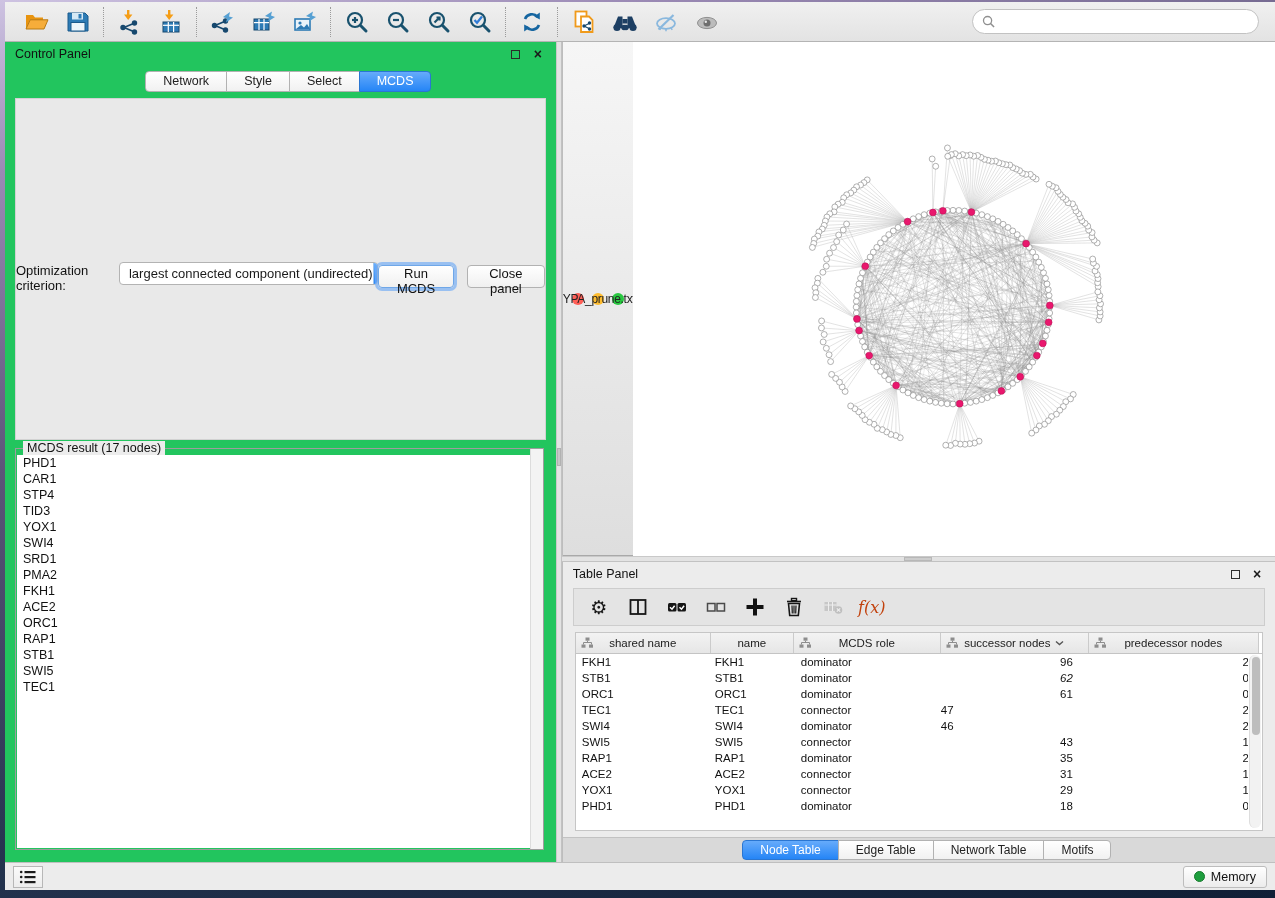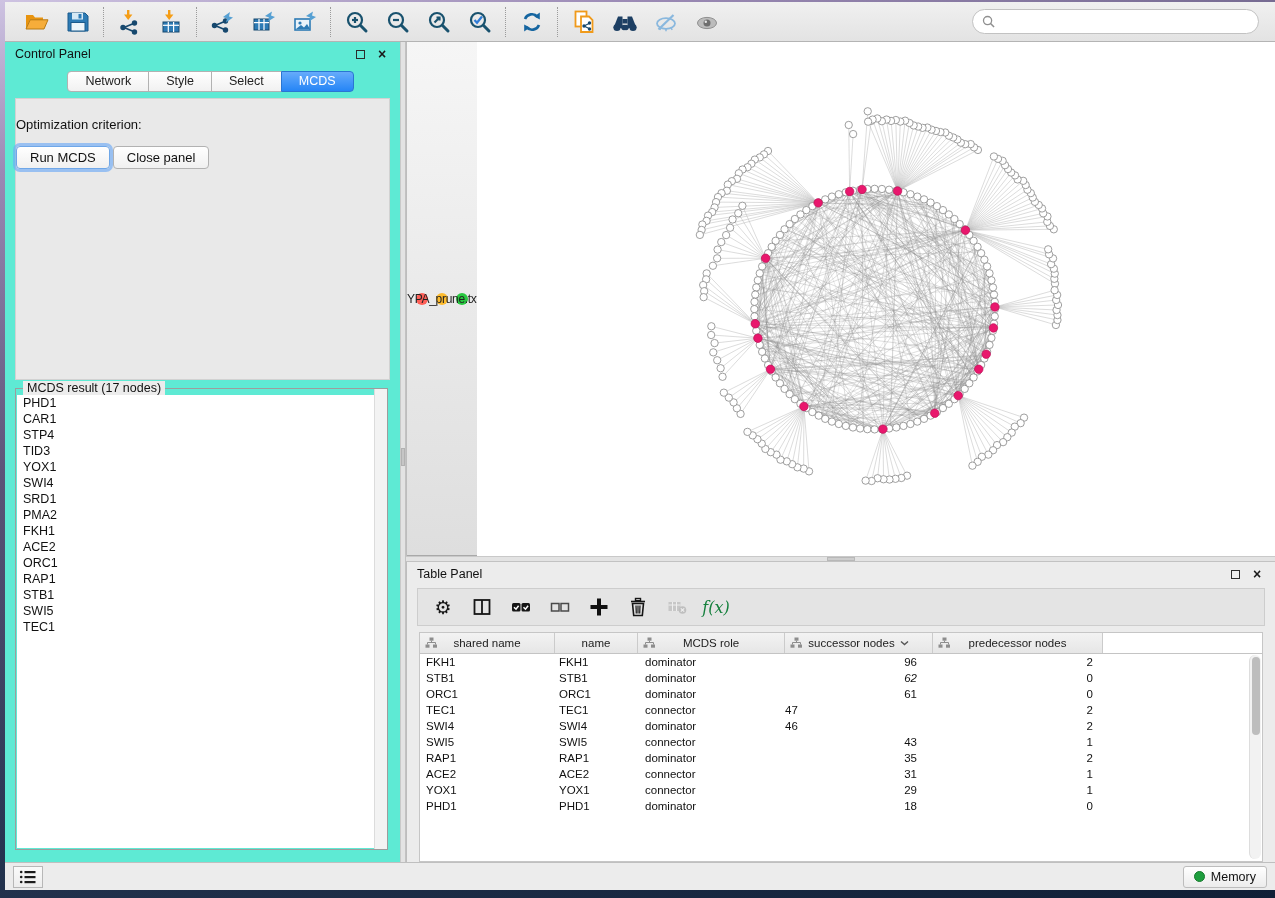--- a/index.html
+++ b/index.html
@@ -25,7 +25,7 @@
 .vdivider .grip{position:absolute;left:0;right:0;top:406px;height:18px;background:#c6c6c6;border:1px solid #b2b2b2}
 
 
-.control-panel{flex:0 0 395px;display:flex;flex-direction:column;background:#5eead4;min-height:0}
+.control-panel{flex:0 0 395px;display:flex;flex-direction:column;background:#22c55e;min-height:0}
 .panel-title{height:24px;display:flex;align-items:center;padding:0 10px;font-size:12.5px;color:#111}
 .panel-title .sp{flex:1}
 .win-btn{width:16px;height:16px;display:flex;align-items:center;justify-content:center;margin-left:6px;cursor:default}

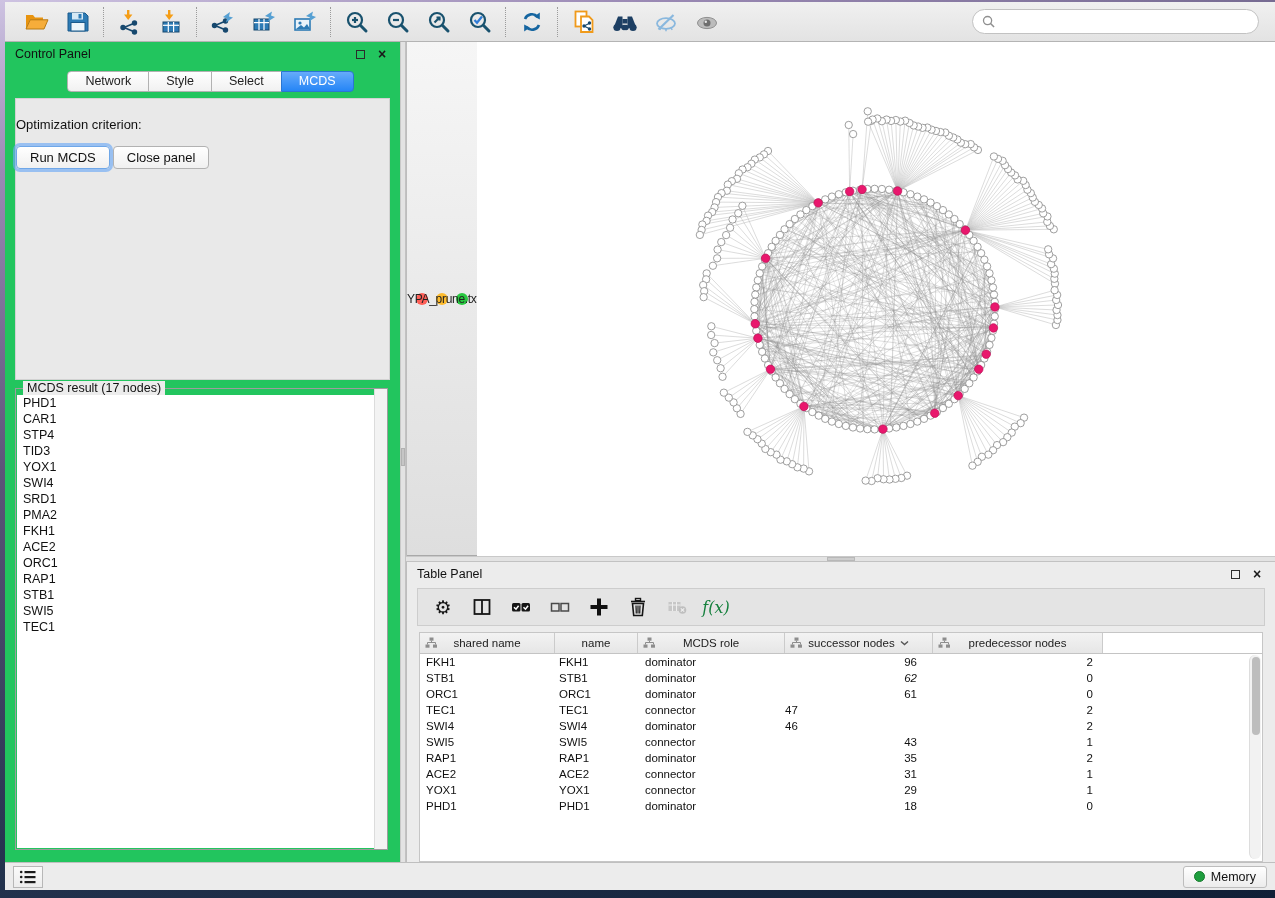--- a/index.html
+++ b/index.html
@@ -36,7 +36,7 @@
 .seg:first-child{border-radius:4px 0 0 4px;margin-left:16px}
 .seg:last-child{border-radius:0 4px 4px 0}
 .seg-active{background:linear-gradient(#66abfb,#2585f6);border-color:#2a76d2;color:#fff}
-.cp-content{margin:2px 10px 0 10px;height:282px;background:#e9e9e9;border:1px solid #d2d2d2;display:flex;flex-direction:column;align-items:flex-start}
+.cp-content{margin:2px 10px 0 10px;height:342px;background:#e9e9e9;border:1px solid #d2d2d2;display:flex;flex-direction:row;align-items:center}
 .opt-label{margin-top:18px;font-size:13px;color:#111}
 .dropdown{margin-top:9px;width:316px;height:23px;background:#fff;border:1px solid #b3b3b3;border-radius:4px;display:flex;align-items:center;overflow:hidden;cursor:default}
 .dropdown .dd-text{flex:1;font-size:13px;padding-left:9px;white-space:nowrap}

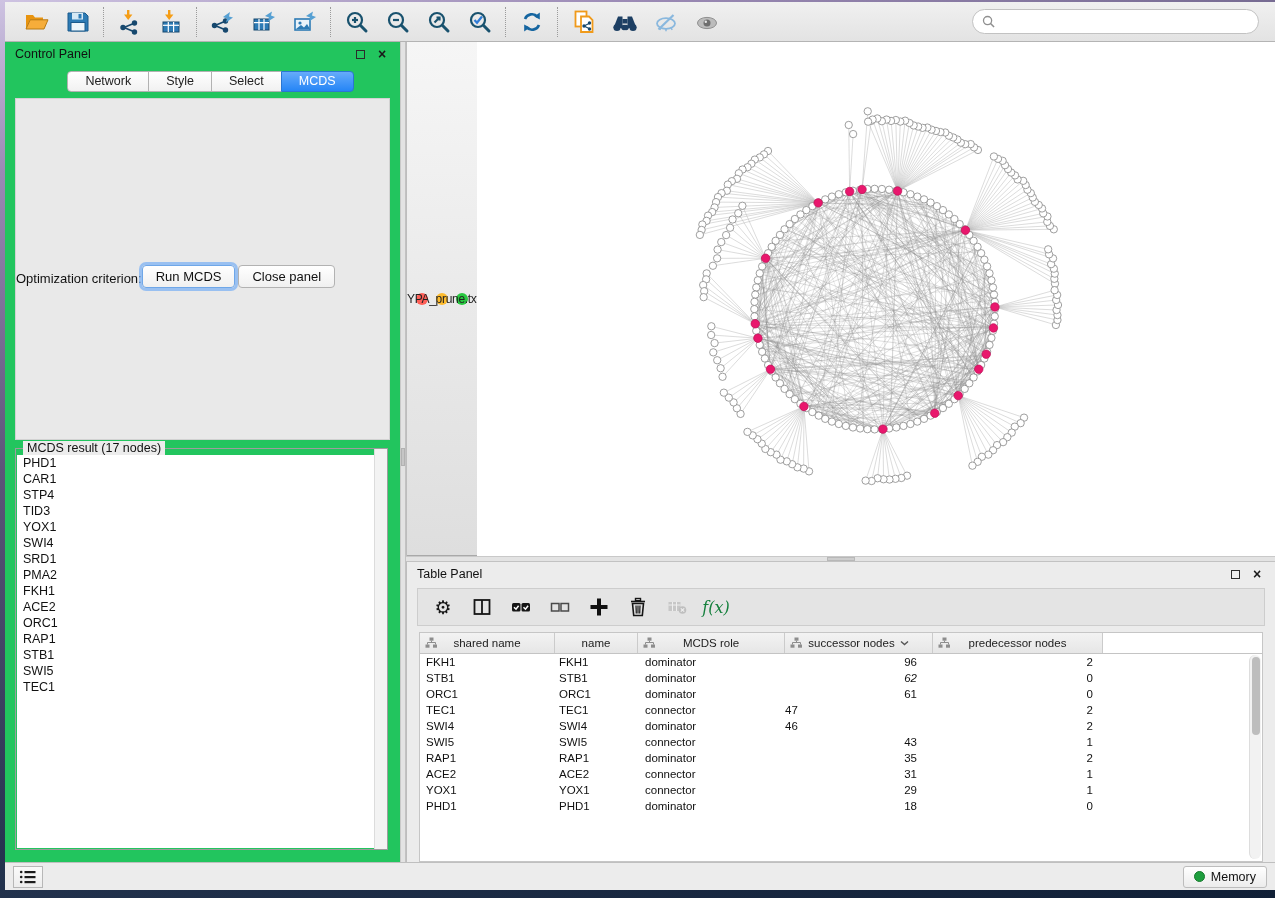--- a/index.html
+++ b/index.html
@@ -306,6 +306,13 @@
           </div>
       <div class="cp-content">
         <div class="opt-label">Optimization criterion:</div>
+        <div class="dropdown">
+          <span class="dd-text">largest connected component (undirected)</span>
+          <span class="dd-cap">
+                <i class="dd-up"></i>
+                <i class="dd-down"></i>
+              </span>
+        </div>
         <div class="btn-row">
           <button class="mac-btn focused">Run MCDS</button>
           <button class="mac-btn">Close panel</button>

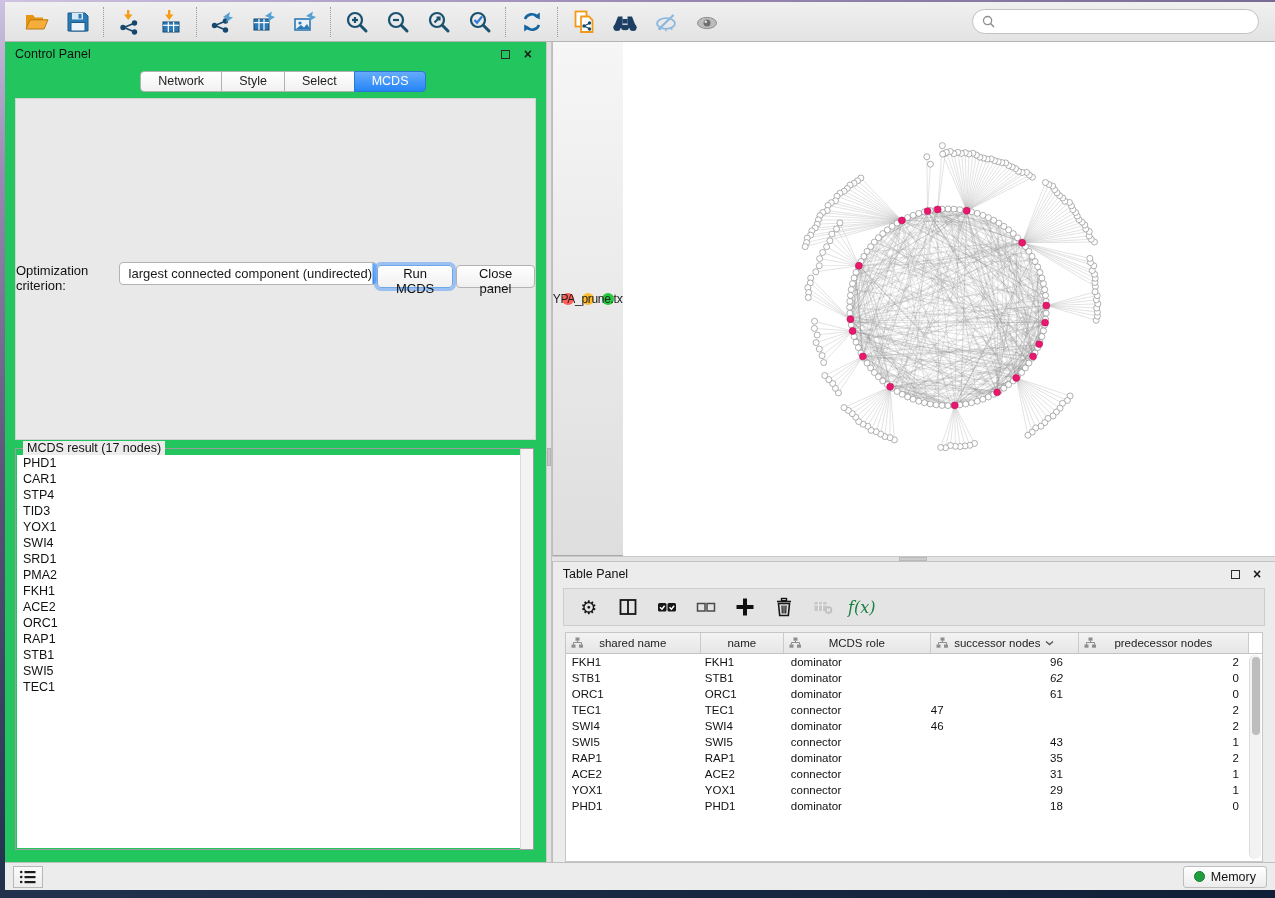--- a/index.html
+++ b/index.html
@@ -44,7 +44,7 @@
 .dd-cap i{width:0;height:0;border-left:3.5px solid transparent;border-right:3.5px solid transparent}
 .dd-up{border-bottom:4px solid #fff}
 .dd-down{border-top:4px solid #fff}
-.btn-row{margin-top:14px;display:flex;gap:3px}
+.btn-row{margin-top:14px;display:flex;gap:13px}
 .mac-btn{height:23px;padding:0 13px;font-size:13px;background:linear-gradient(#ffffff,#f0f0f0);border:1px solid #b2b2b2;border-radius:4px;color:#111;cursor:default;font-family:"Liberation Sans",sans-serif}
 .mac-btn.focused{box-shadow:0 0 0 3px rgba(110,170,246,.65);border-color:#6fa7e8}
 .result-box{margin:8px 12px 12px 10px;flex:1;border:1px solid #9d9d9d;position:relative;min-height:0}

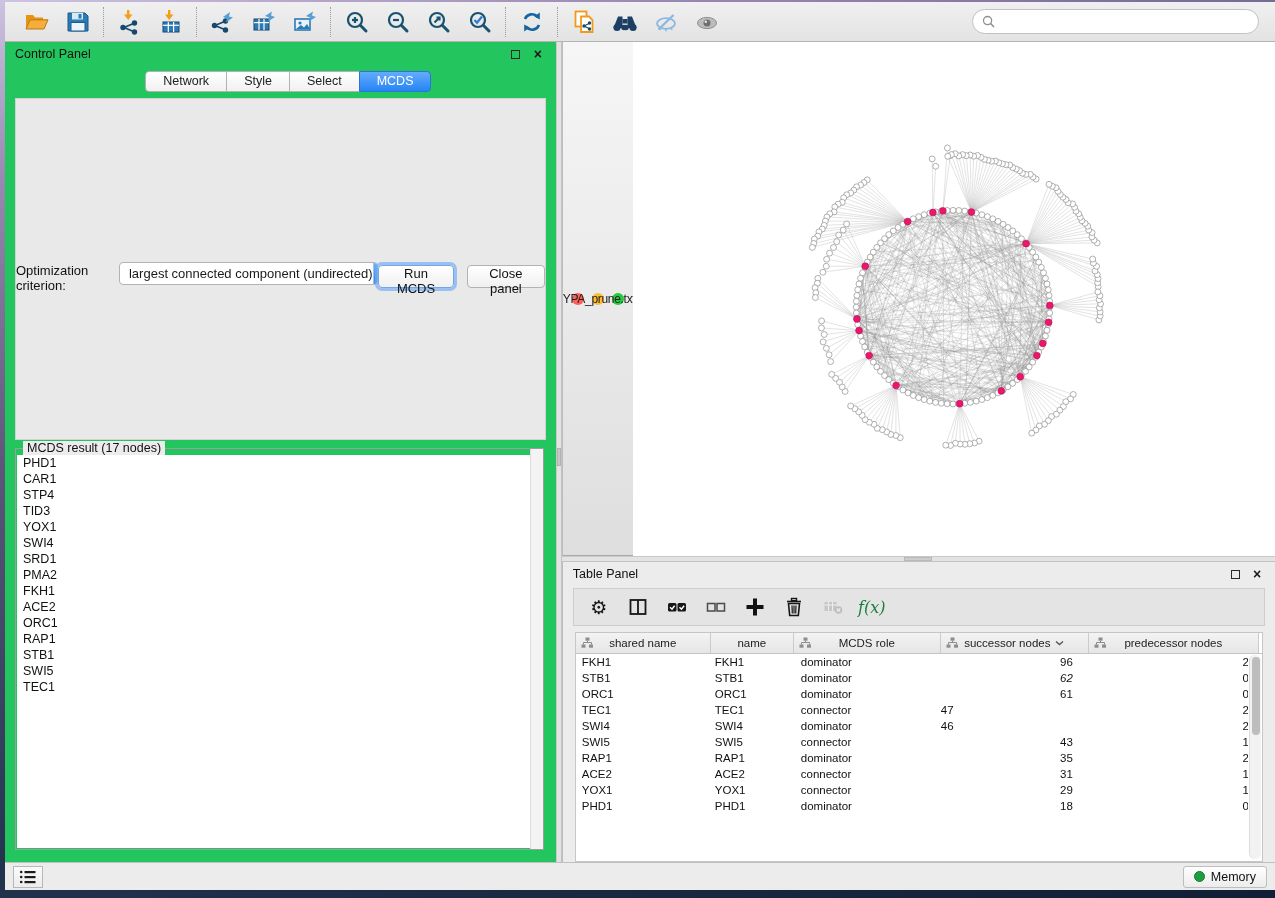--- a/index.html
+++ b/index.html
@@ -71,7 +71,7 @@
 .tp-icon svg{width:20px;height:20px}
 .tp-icon.disabled{opacity:.4}
 .gear-glyph{font-size:19px;line-height:1;color:#161616}
-.fx-glyph{font-family:"DejaVu Serif",serif;font-style:italic;font-size:16px;color:#15803d}
+.fx-glyph{font-family:"DejaVu Serif",serif;font-style:italic;font-size:16px;color:#c2410c}
 .tbl{margin:0 12px;flex:1;background:#fff;border:1px solid #c6c6c6;position:relative;overflow:hidden;min-height:0}
 .thead{display:flex;height:21px;border-bottom:1px solid #c4c4c4;background:linear-gradient(#f3f3f3,#e6e6e6)}
 .th{position:relative;display:flex;align-items:center;justify-content:center;font-size:11.5px;color:#1c1c1c;border-right:1px solid #cbcbcb;flex:0 0 auto}

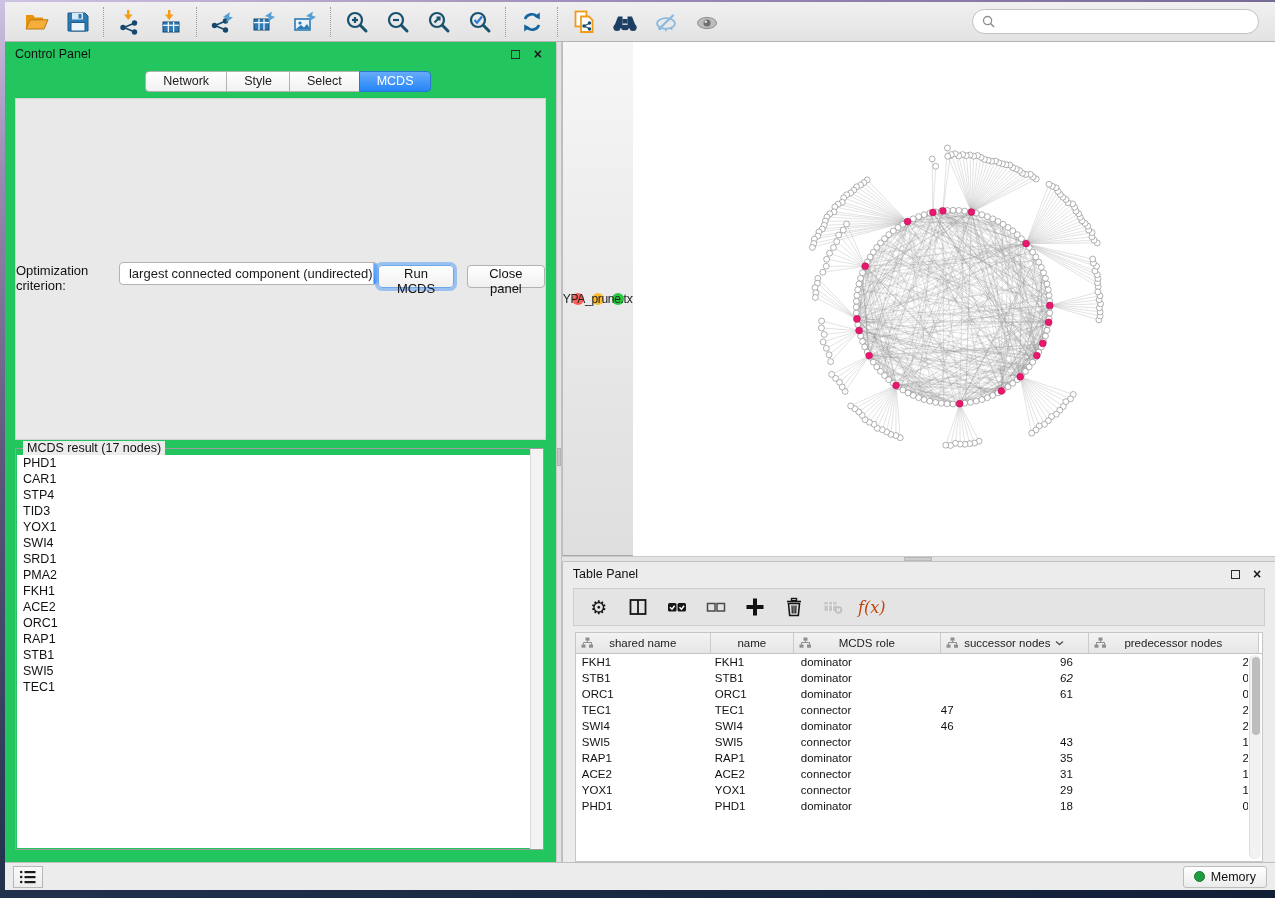--- a/index.html
+++ b/index.html
@@ -1426,6 +1426,12 @@
                 <div class="tthumb"></div>
               </div>
         </div>
+        <div class="tp-tabs" id="tp-tabs">
+              <div class="seg seg-active">Node Table</div>
+              <div class="seg">Edge Table</div>
+              <div class="seg">Network Table</div>
+              <div class="seg">Motifs</div>
+            </div>
       </div>
     </div>
   </div>

